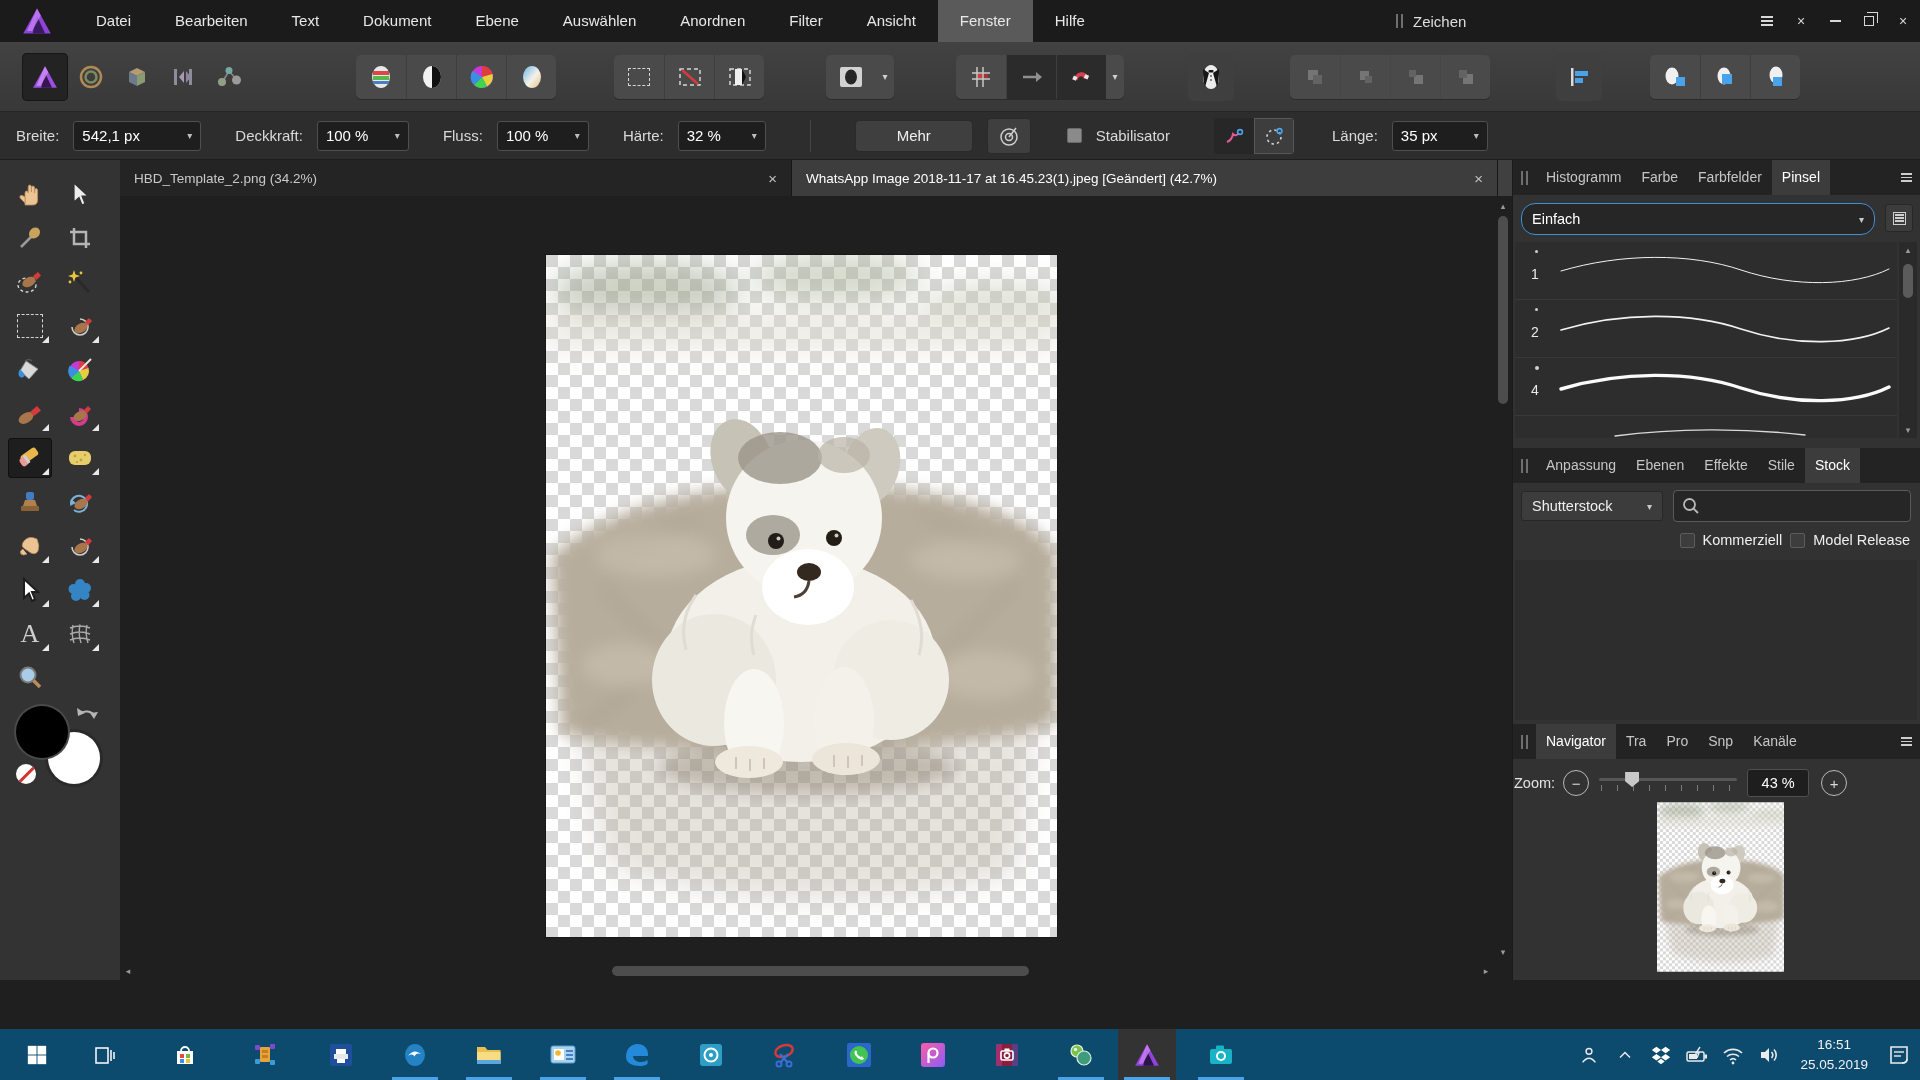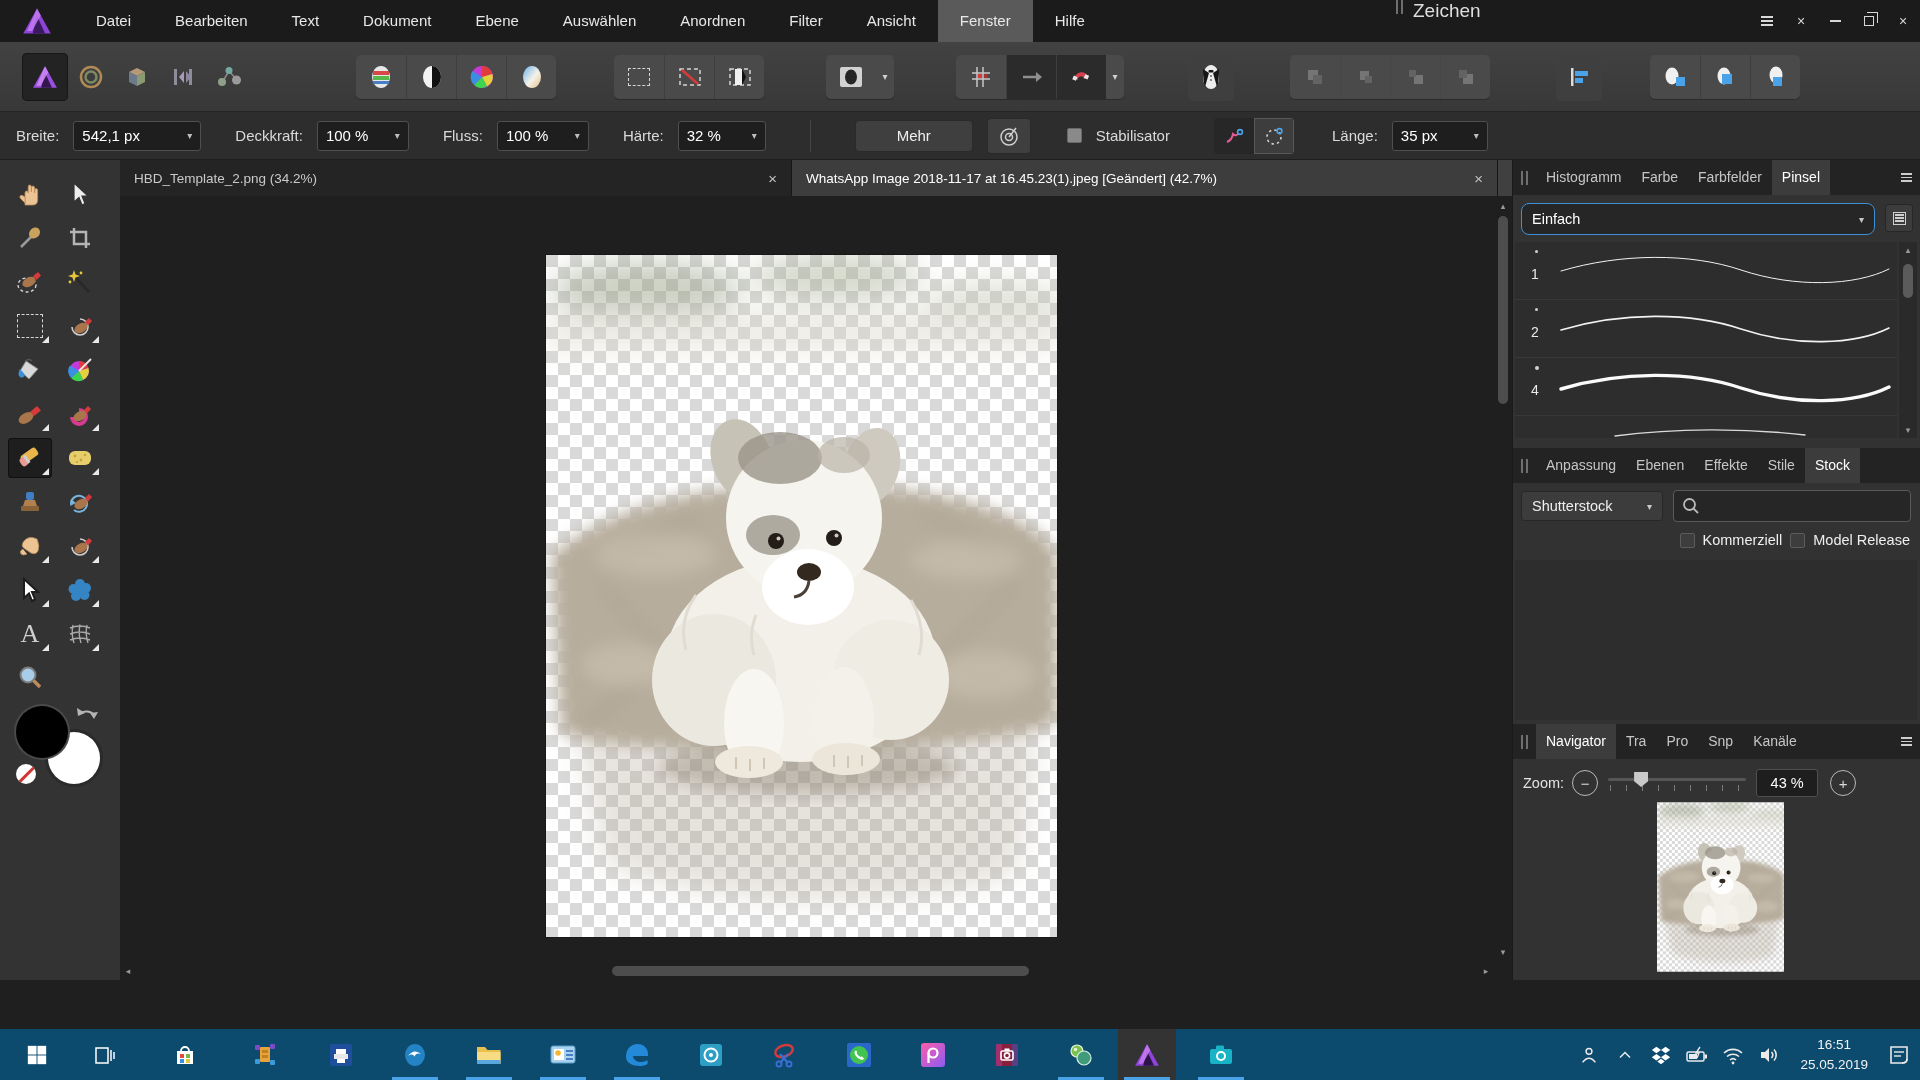--- a/index.html
+++ b/index.html
@@ -15,7 +15,7 @@
   .menus{display:flex;height:42px;margin-left:14px}
   .menu-item{padding:0 22px;line-height:42px;font-size:15px;color:#e8e8e8;cursor:default}
   .menu-item.active{background:#5a5a5a}
-  .dockpanel{position:absolute;left:1396px;top:0;height:42px;display:flex;align-items:flex-start;gap:10px;color:#dedede;font-size:19px}
+  .dockpanel{position:absolute;left:1396px;top:0;height:42px;display:flex;align-items:center;gap:10px;color:#dedede;font-size:15px}
   .draghandle{display:inline-flex;gap:3px}
   .draghandle i{display:block;width:2px;height:14px;background:#6f6f6f}
   .winctrls{position:absolute;right:0;top:0;height:42px;display:flex;align-items:center}

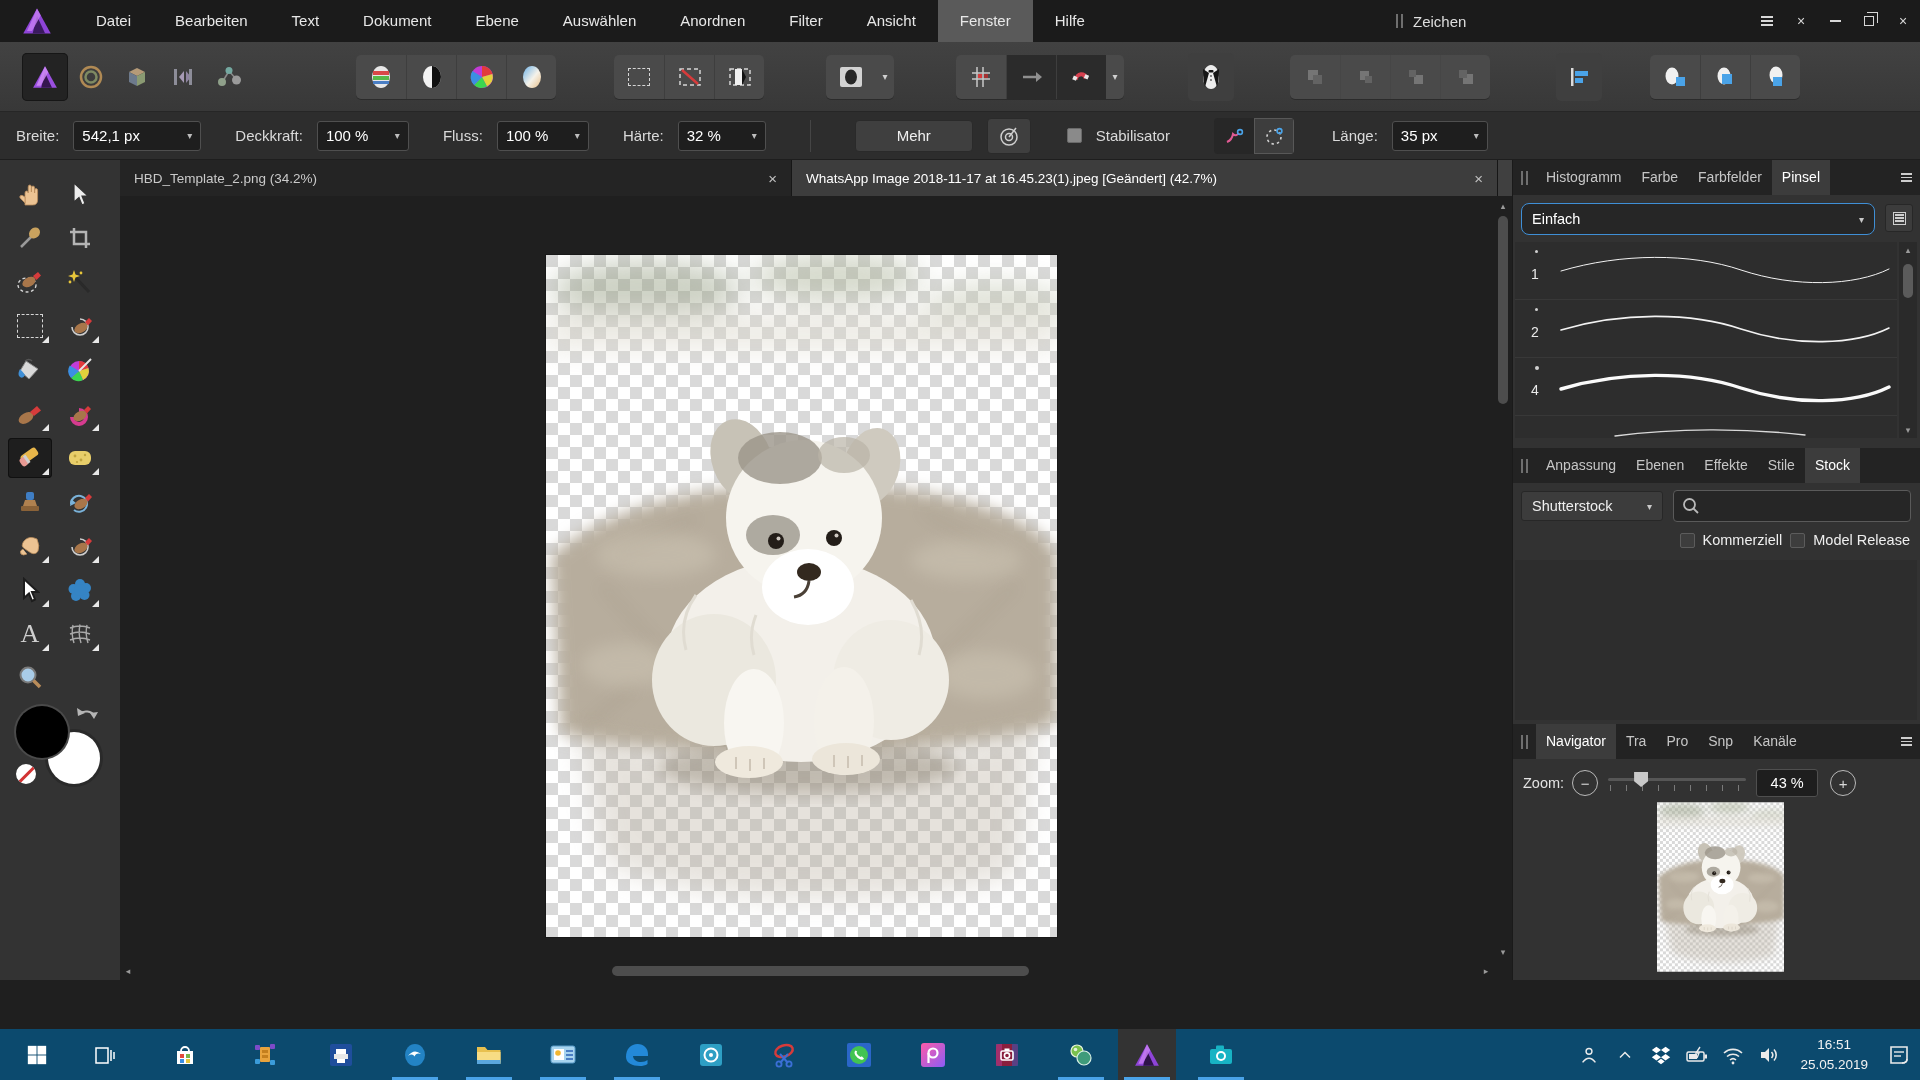--- a/index.html
+++ b/index.html
@@ -89,7 +89,7 @@
   .pmenu i{display:block;width:11px;height:1.5px;background:#cdcdcd}
 
   
-  .bdrop{position:absolute;left:8px;top:43px;width:354px;height:32px;background:#262626;border:1.5px solid #3f8fd6;border-radius:8px;display:flex;align-items:center;padding:0 10px;font-size:14.5px;color:#fff}
+  .bdrop{position:absolute;left:8px;top:43px;width:354px;height:32px;background:#262626;border:1.5px solid #3f8fd6;border-radius:14px;display:flex;align-items:center;padding:0 10px;font-size:14.5px;color:#fff}
   .bdrop .fcaret{margin-left:auto;color:#c9c9c9;font-size:10px}
   .blistbtn{position:absolute;left:372px;top:44px;width:28px;height:28px;background:#3c3c3c;border:1px solid #272727;border-radius:3px;display:flex;align-items:center;justify-content:center}
   .listicon{width:13px;height:13px;border:1.5px solid #cfcfcf;display:flex;flex-direction:column;justify-content:space-evenly;padding:0 1px}

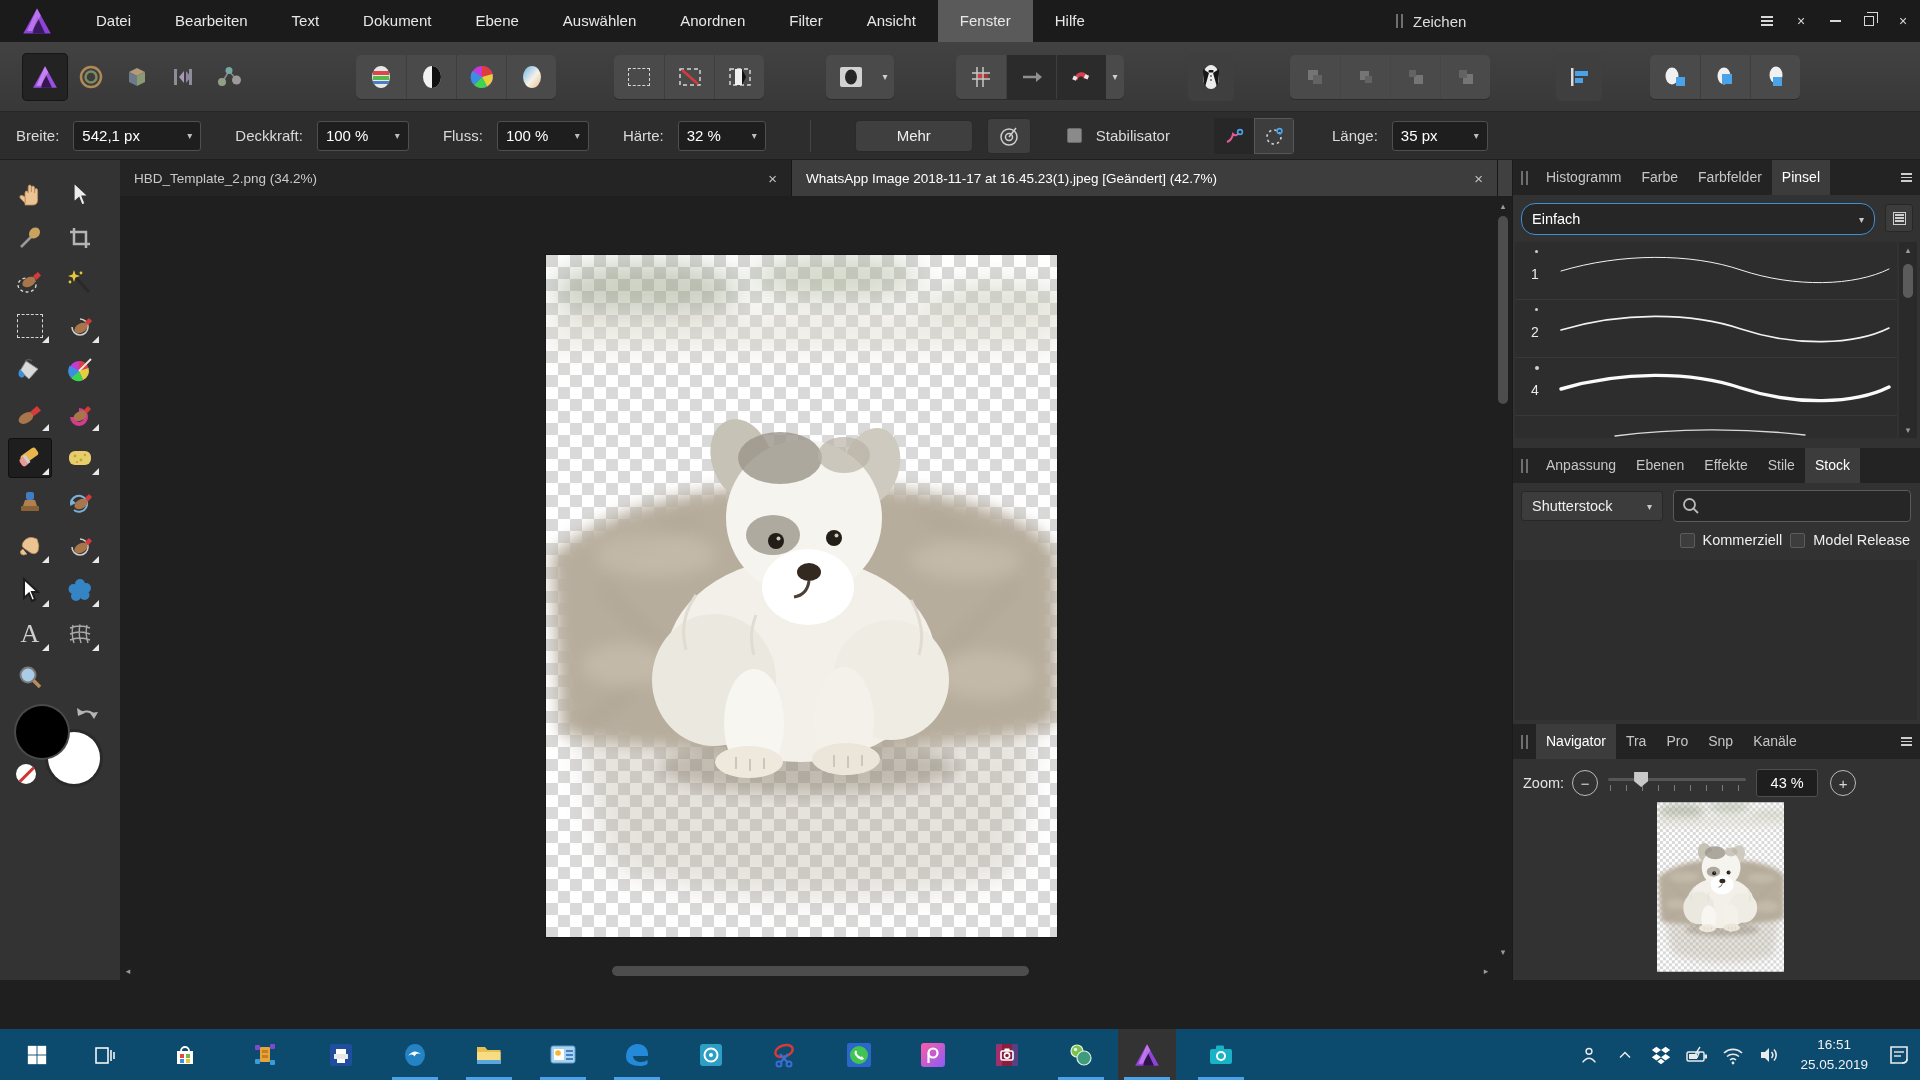--- a/index.html
+++ b/index.html
@@ -833,7 +833,7 @@
         </span>
     </div>
     <div class="zoomrow">
-      <span style="margin-left:10px">Zoom:</span>
+      <span style="margin-left:1px">Zoom:</span>
       <span style="width:8px"></span>
       <span class="circbtn">−</span>
       <span style="width:10px"></span>

